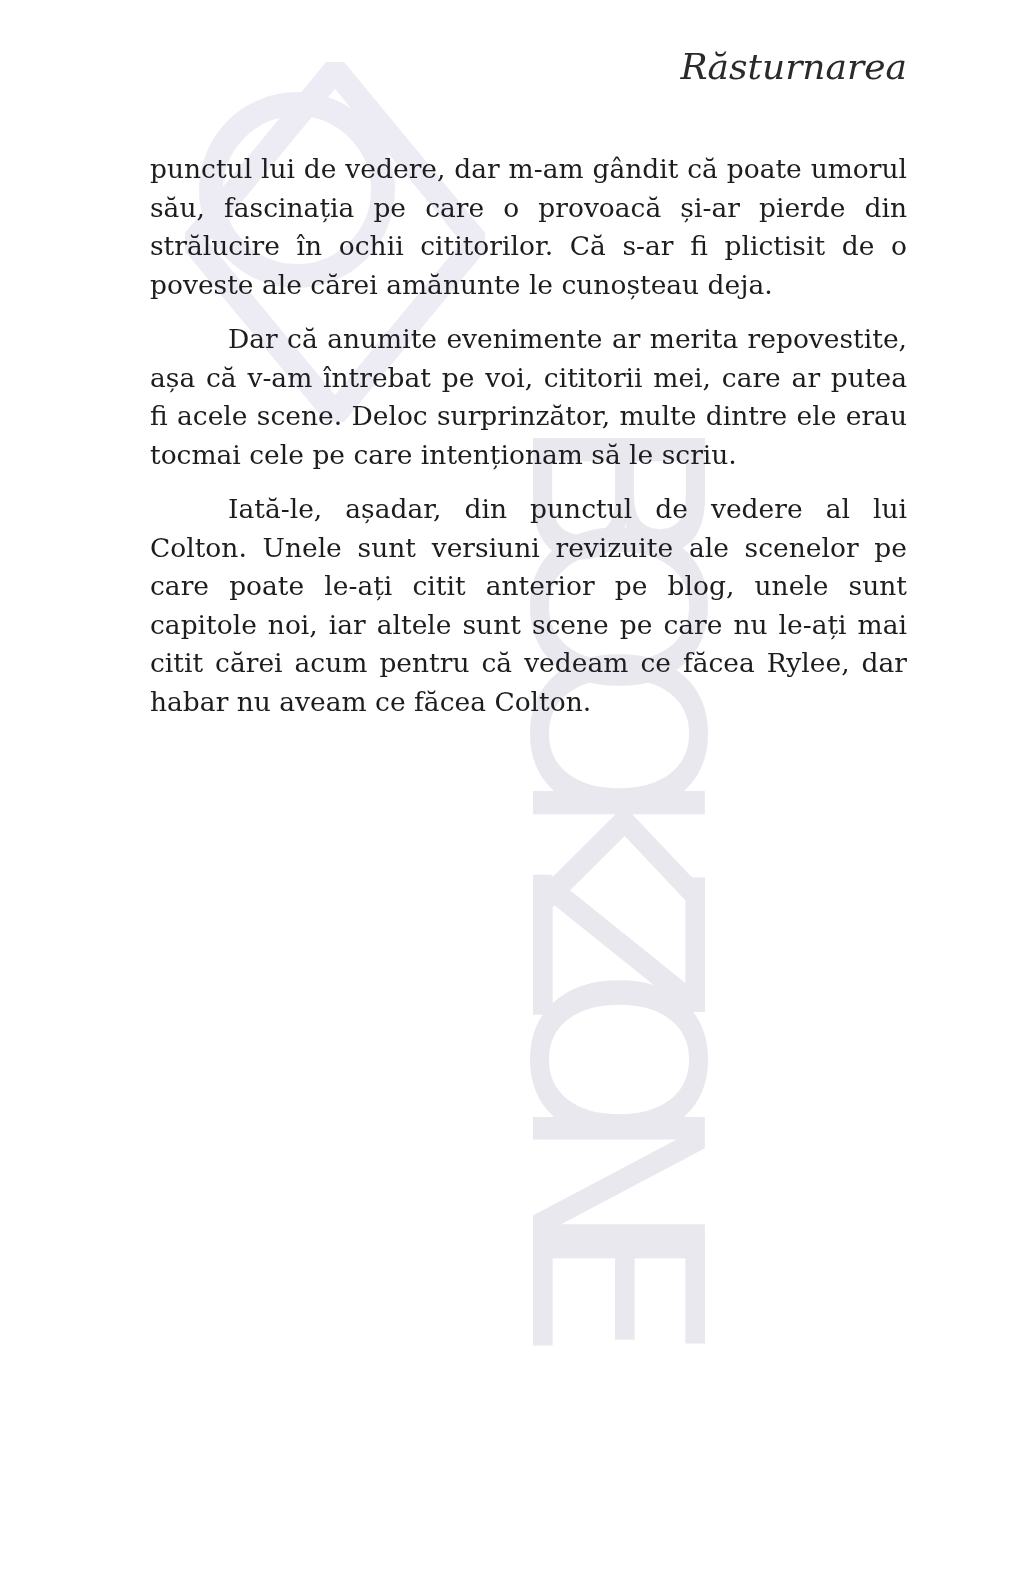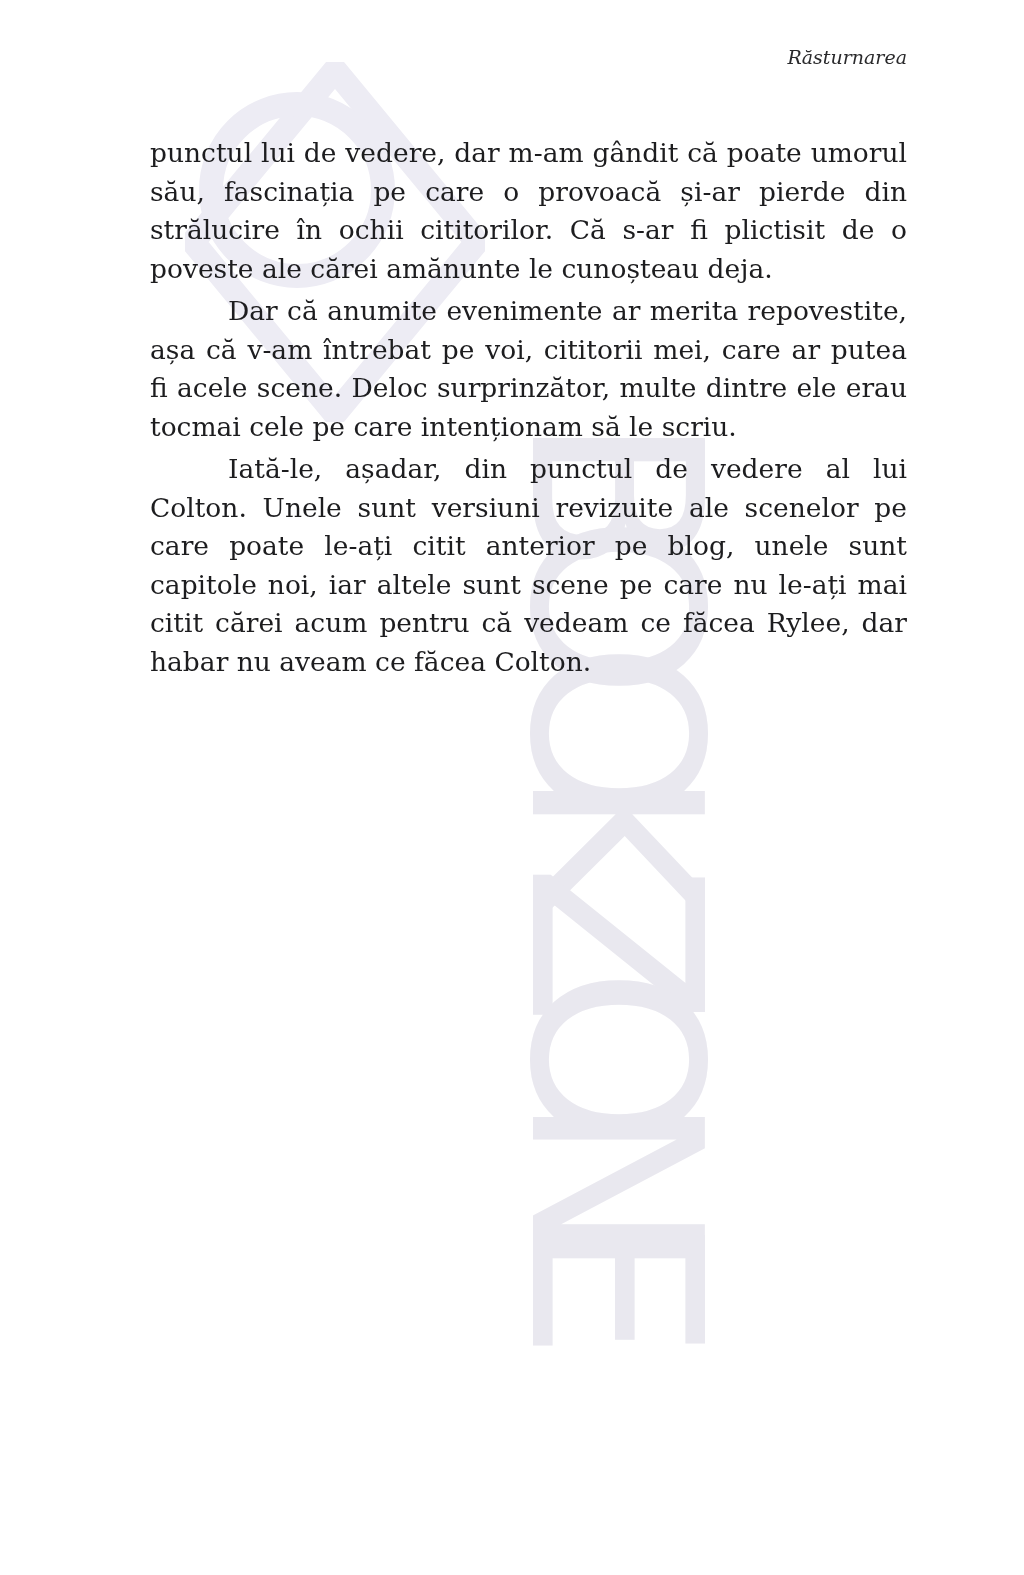--- a/index.html
+++ b/index.html
@@ -55,7 +55,7 @@
     width: 757px;
     text-align: right;
     font-style: italic;
-    font-size: 19px;
+    font-size: 36px;
     color: #2a2a2c;
   }
   .text-block {

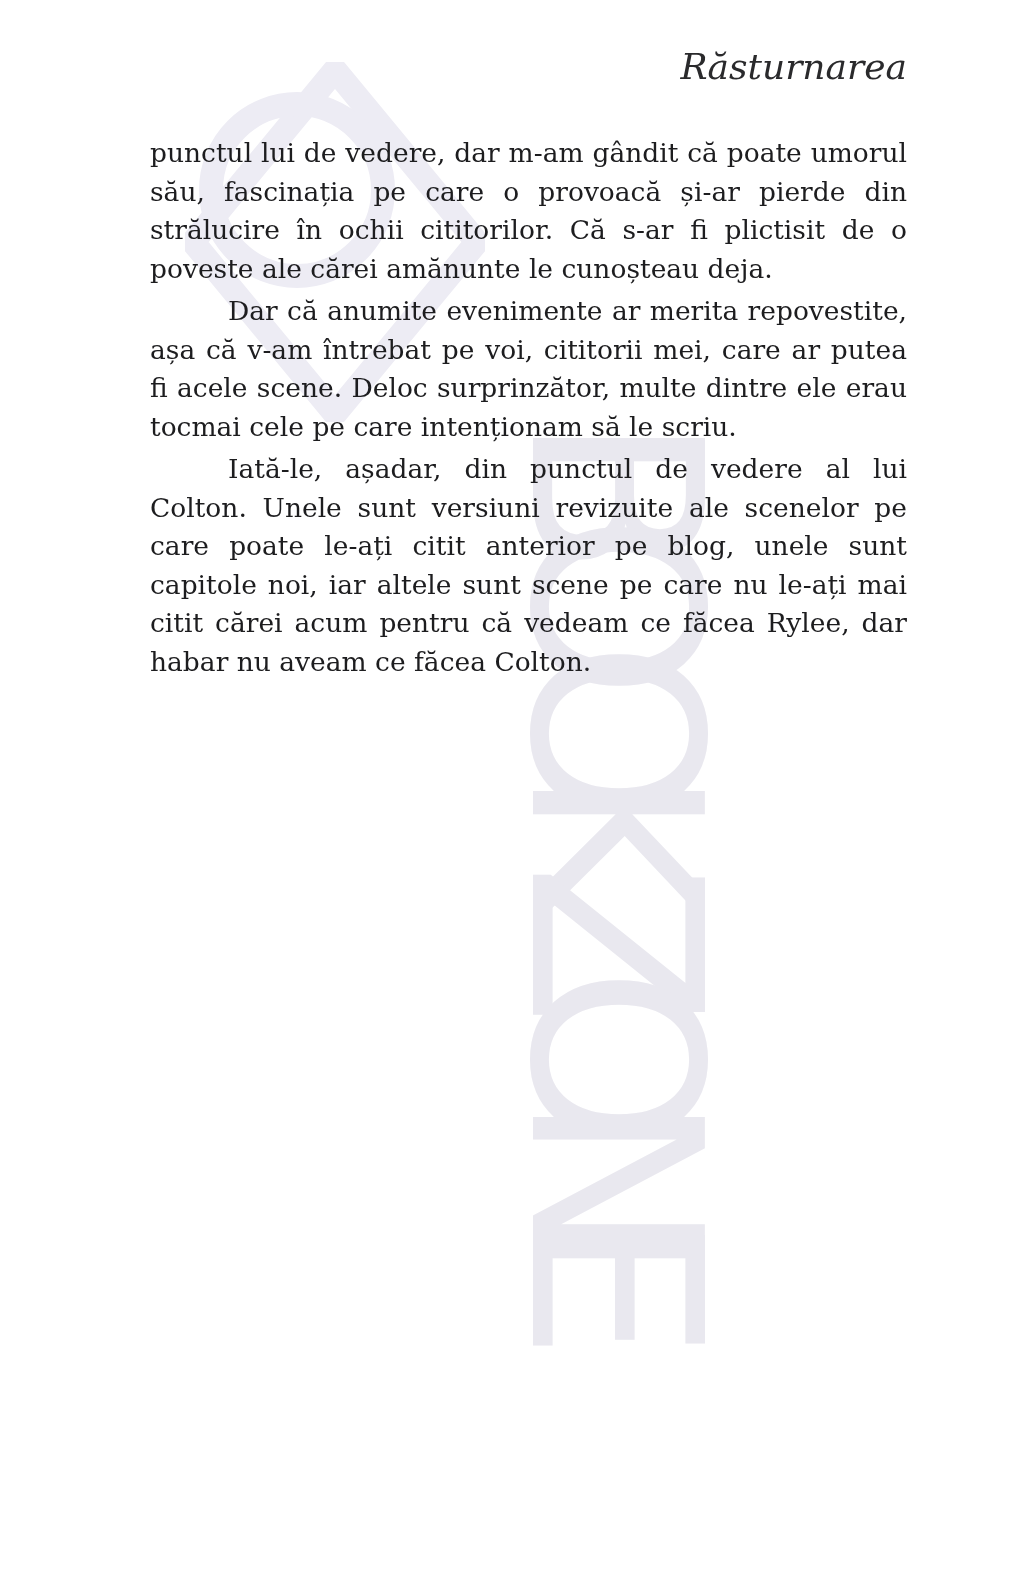--- a/index.html
+++ b/index.html
@@ -69,7 +69,7 @@
     text-justify: inter-word;
   }
   .text-block p {
-    margin: 0 0 4px 0;
+    margin: 16px 0 4px 0;
   }
   .text-block p.indented {
     text-indent: 78px;

